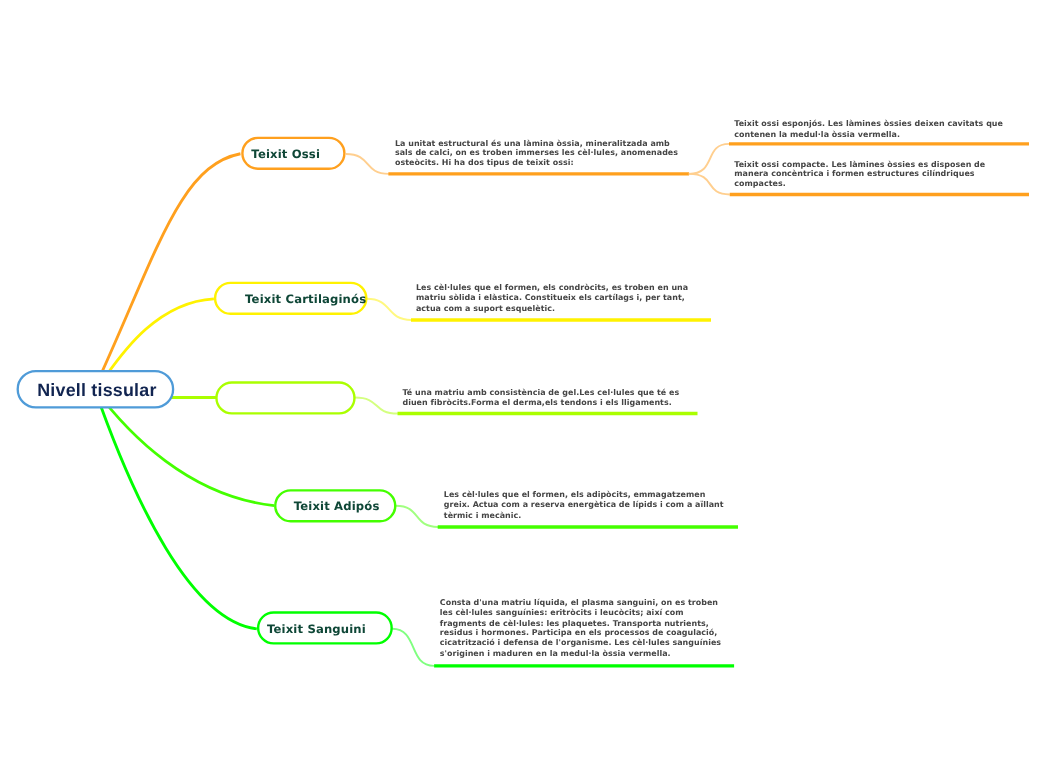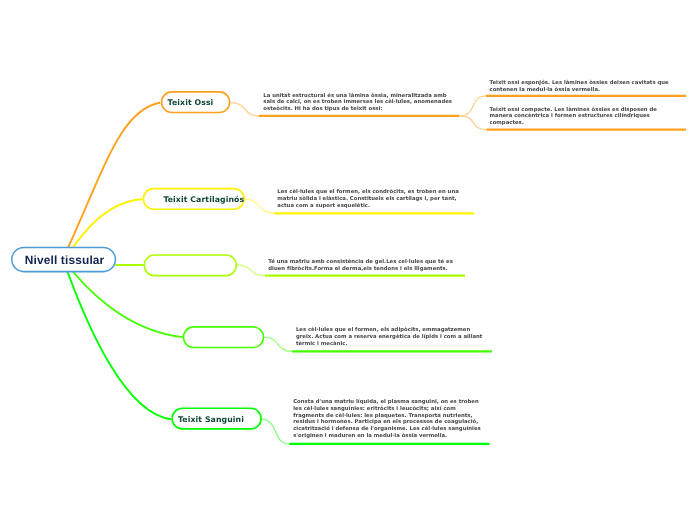--- a/index.html
+++ b/index.html
@@ -69,6 +69,9 @@
   <div class="node br" style="left:143.4px;top:188.6px;width:119px;height:20.6px;">
     <span>Teixit Cartilaginós</span>
   </div>
+  <div class="node br" style="left:183.5px;top:326.9px;width:80px;height:20.6px;">
+    <span>Teixit Adipós</span>
+  </div>
   <div class="node br" style="left:172.1px;top:408.3px;width:76px;height:20.6px;">
     <span>Teixit Sanguini</span>
   </div>

